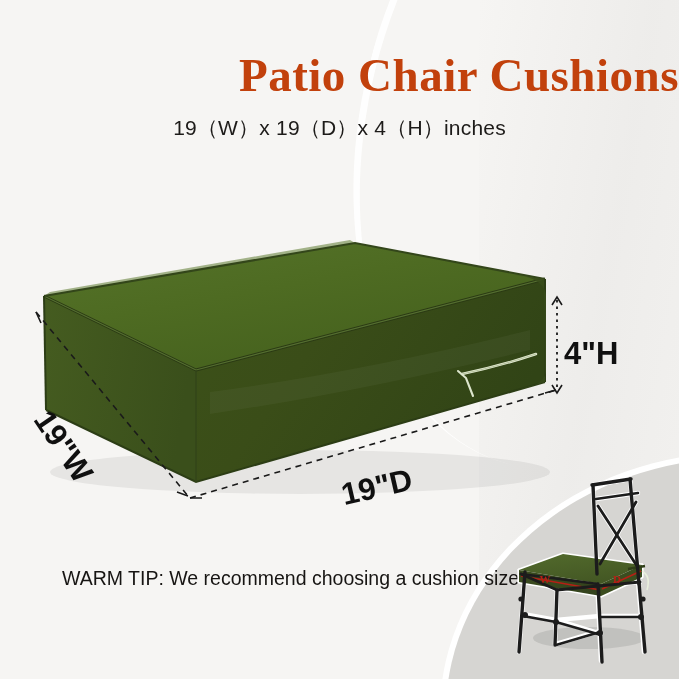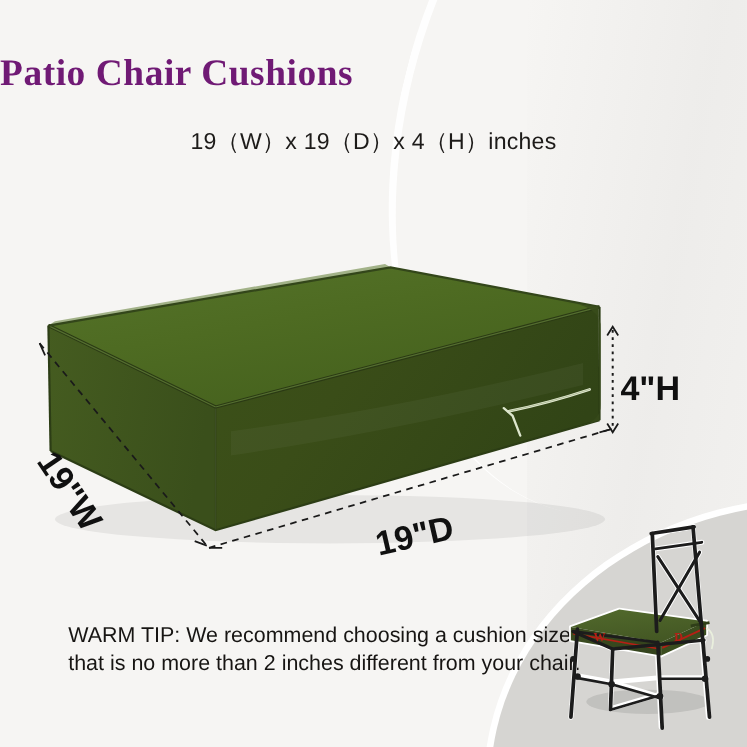--- a/index.html
+++ b/index.html
@@ -50,12 +50,12 @@
   .title{
     position:absolute;
     left:0; right:0; top:48px;
-    text-align:left;
+    text-align:right;
     font-family:"Liberation Serif", serif;
     font-weight:bold;
-    font-size:34px;
+    font-size:47px;
     letter-spacing:.5px;
-    color:#701a75;
+    color:#c2410c;
   }
   .subtitle{
     position:absolute;

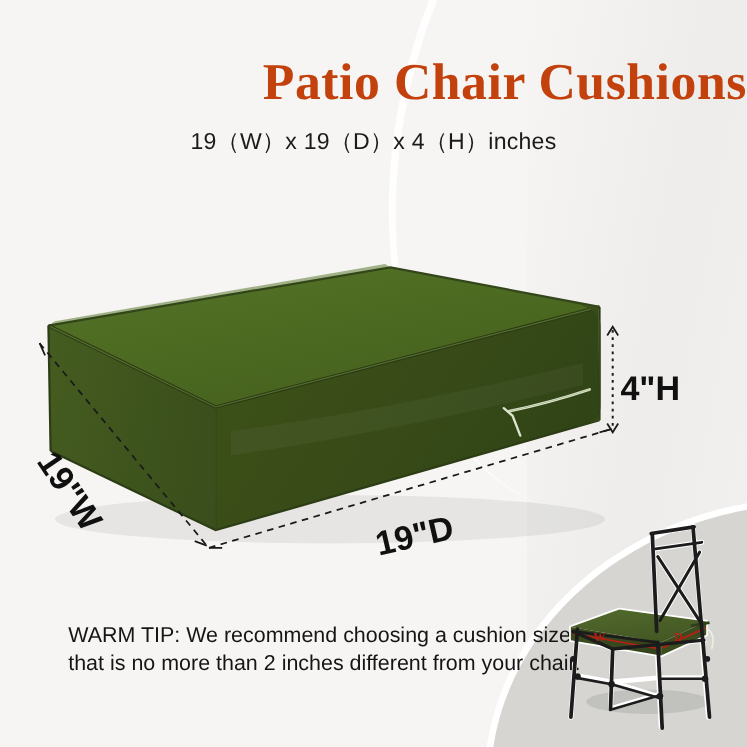--- a/index.html
+++ b/index.html
@@ -190,7 +190,6 @@
 
   <div class="tip">
     <div>WARM TIP: We recommend choosing a cushion size</div>
-    <div>that is no more than 2 inches different from your chair.</div>
   </div>
 
   <div class="chair">

